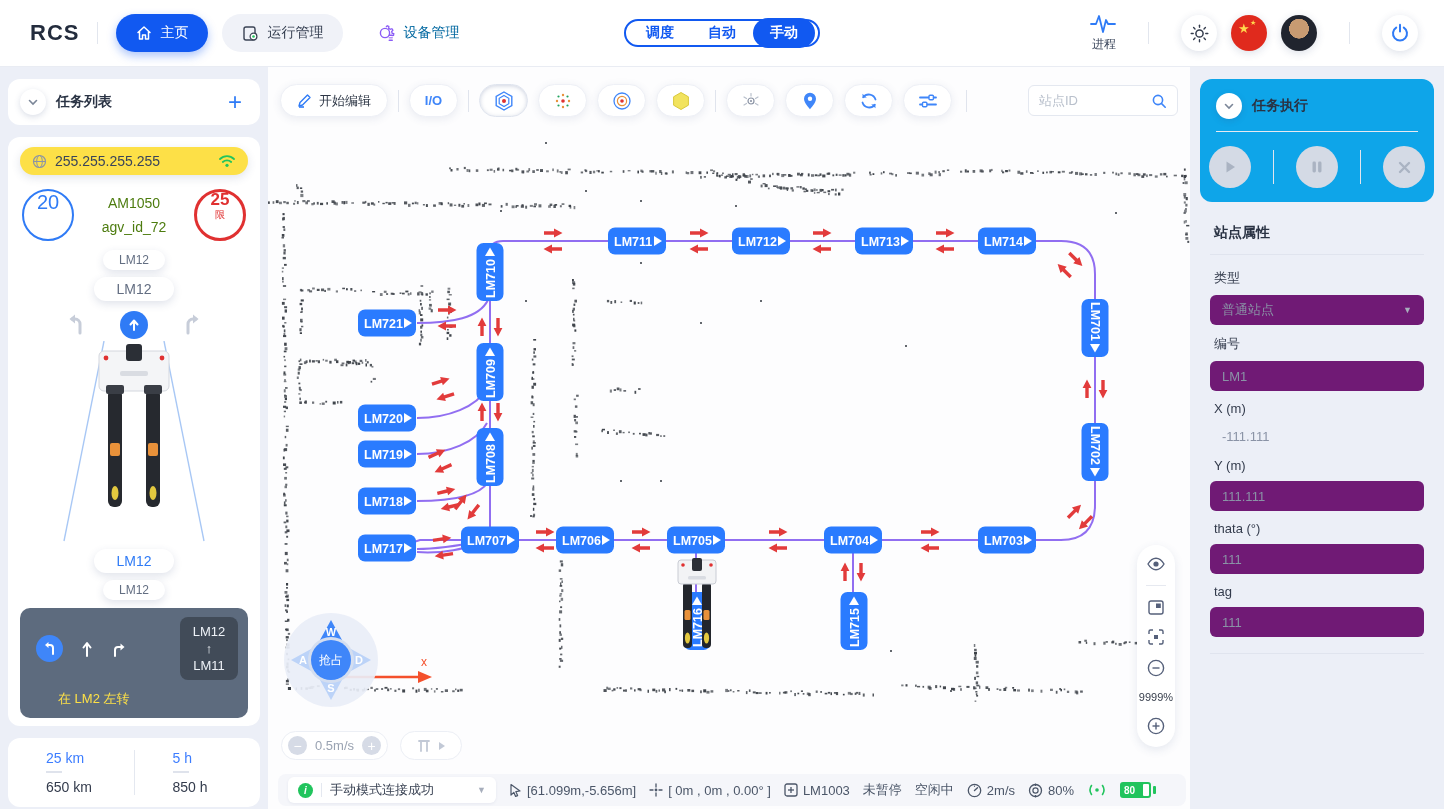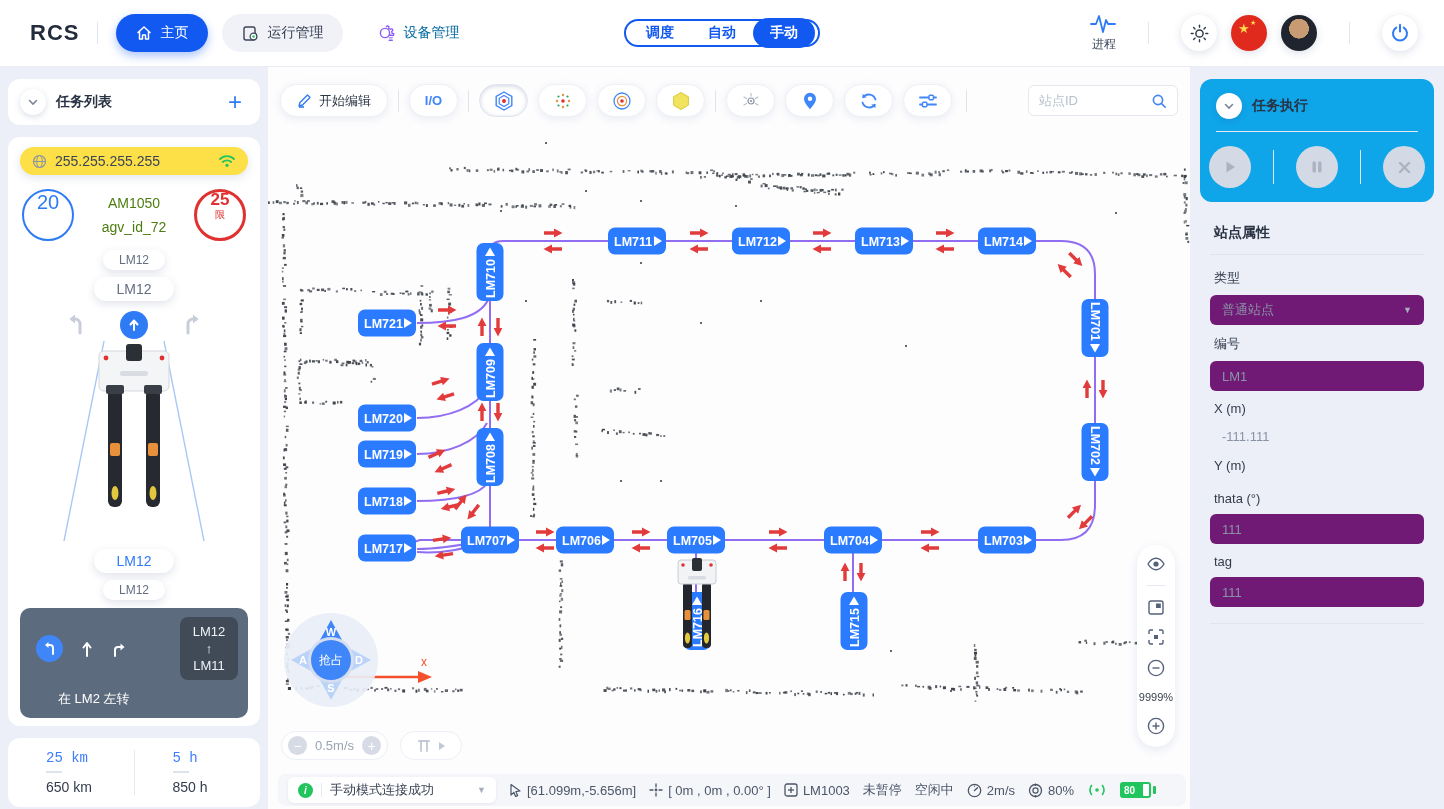--- a/index.html
+++ b/index.html
@@ -1810,6 +1810,7 @@
       </div>
       <div class="field">
         <label>Y (m)</label>
+        <div class="box">111.111</div>
       </div>
       <div class="field">
         <label>thata (°)</label>

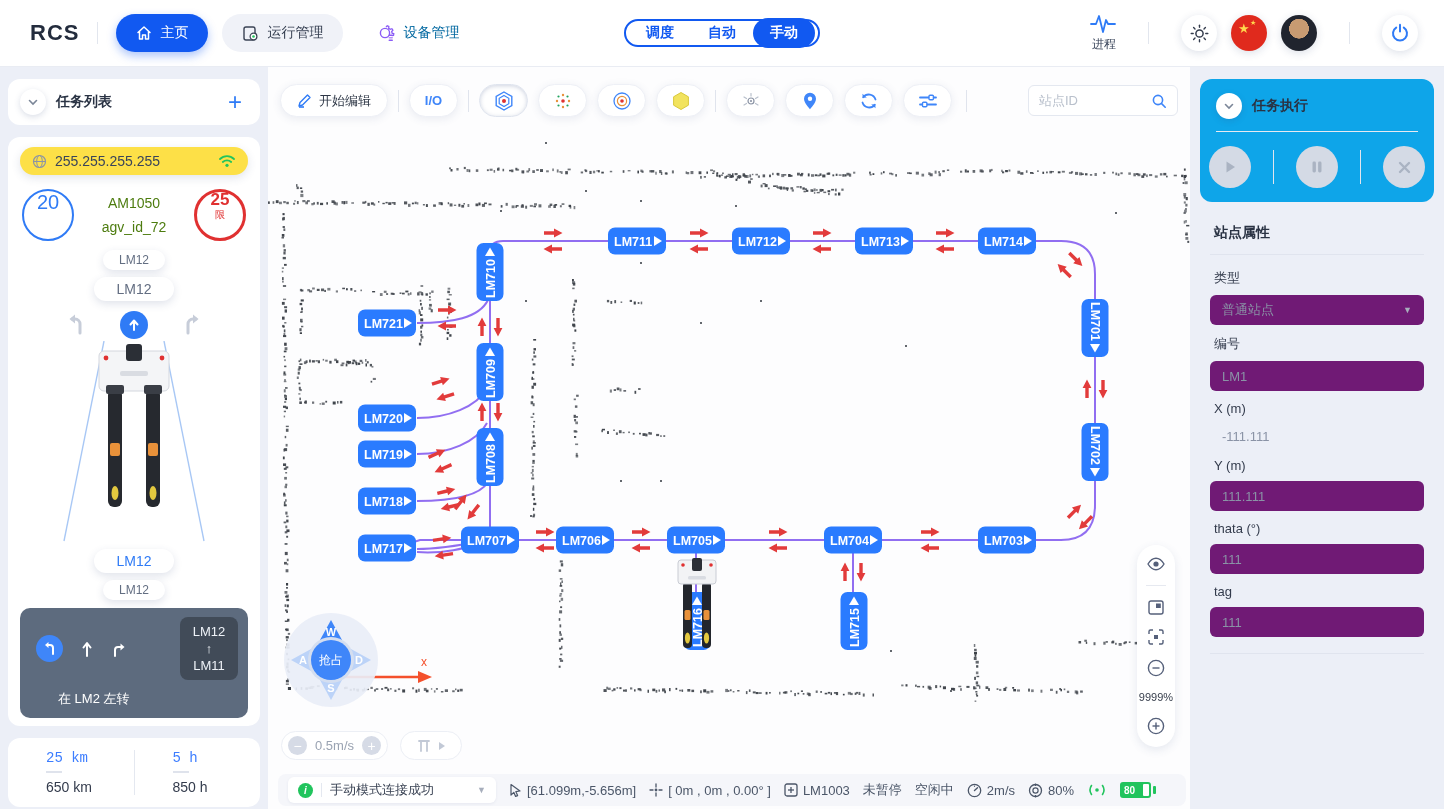--- a/index.html
+++ b/index.html
@@ -60,7 +60,7 @@
   .turn-icons { display:flex; align-items:center; gap:17px; padding-left:6px; flex:1; }
   .turn-circle { width:27px; height:27px; border-radius:50%; background:#3f86f9; display:flex; align-items:center; justify-content:center; }
   .route-box { background:#414b58; border-radius:8px; color:#eef2f7; font-size:13px; text-align:center; line-height:17px; padding:6px 10px; min-width:58px; }
-  .nav-instr { width:100%; text-align:left; padding:10px 0 2px 28px; color:#ffffff; font-size:13px; }
+  .nav-instr { width:100%; text-align:left; padding:10px 0 2px 28px; color:#fde047; font-size:13px; }
   .stats-card { display:flex; padding:12px 0; }
   .stat { flex:1; text-align:left; padding-left:38px; }
   .stat + .stat { border-left:1px solid #e4e8f0; }

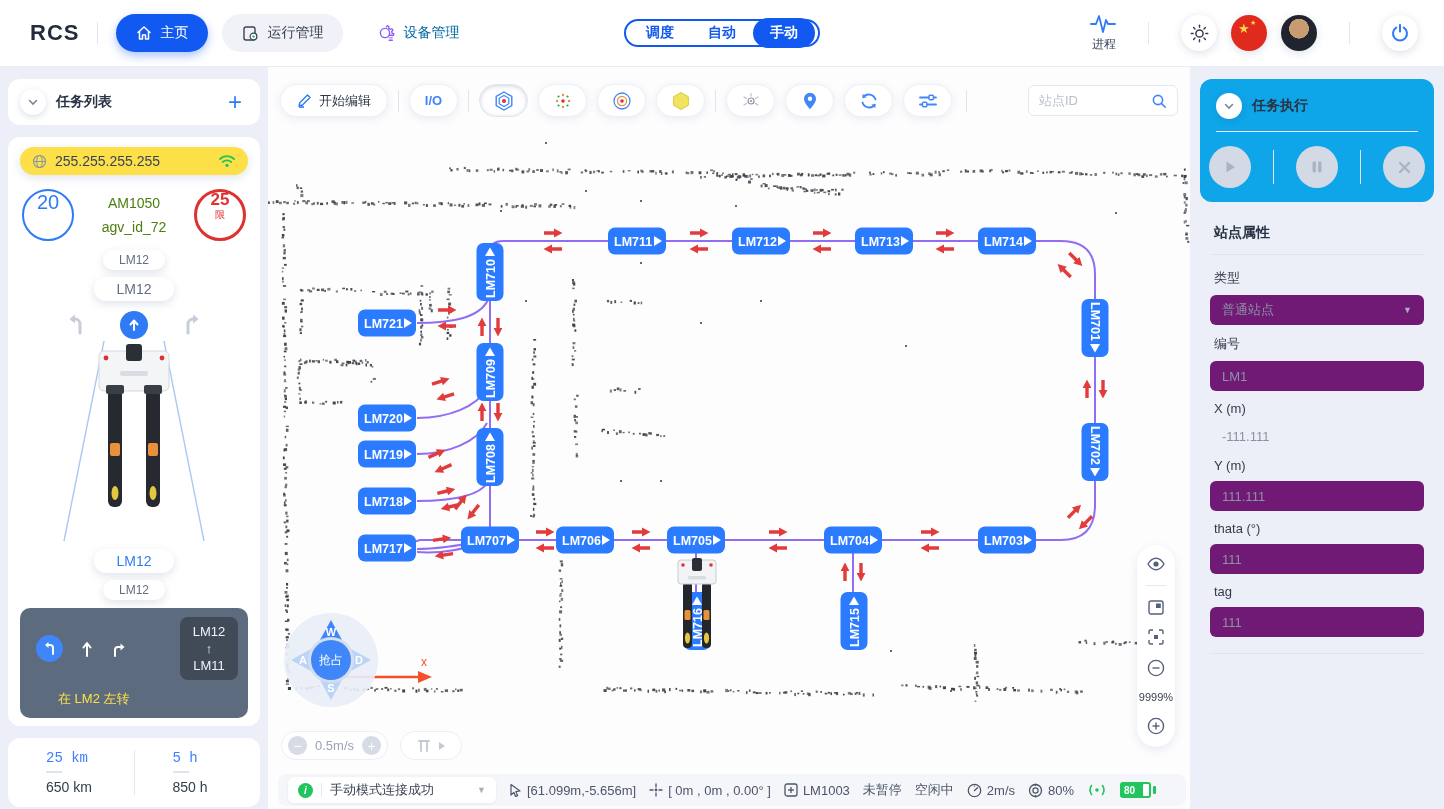--- a/index.html
+++ b/index.html
@@ -64,7 +64,7 @@
   .stats-card { display:flex; padding:12px 0; }
   .stat { flex:1; text-align:left; padding-left:38px; }
   .stat + .stat { border-left:1px solid #e4e8f0; }
-  .stat .v { color:#3c7dff; font-size:14px;font-family:Liberation Mono, monospace; }
+  .stat .v { color:#3c7dff; font-size:14px; }
   .stat .underline { width:16px; height:2px; background:#dfe3ec; margin:5px 0 6px; }
   .stat .t { color:#333b4c; font-size:14px; }
 

